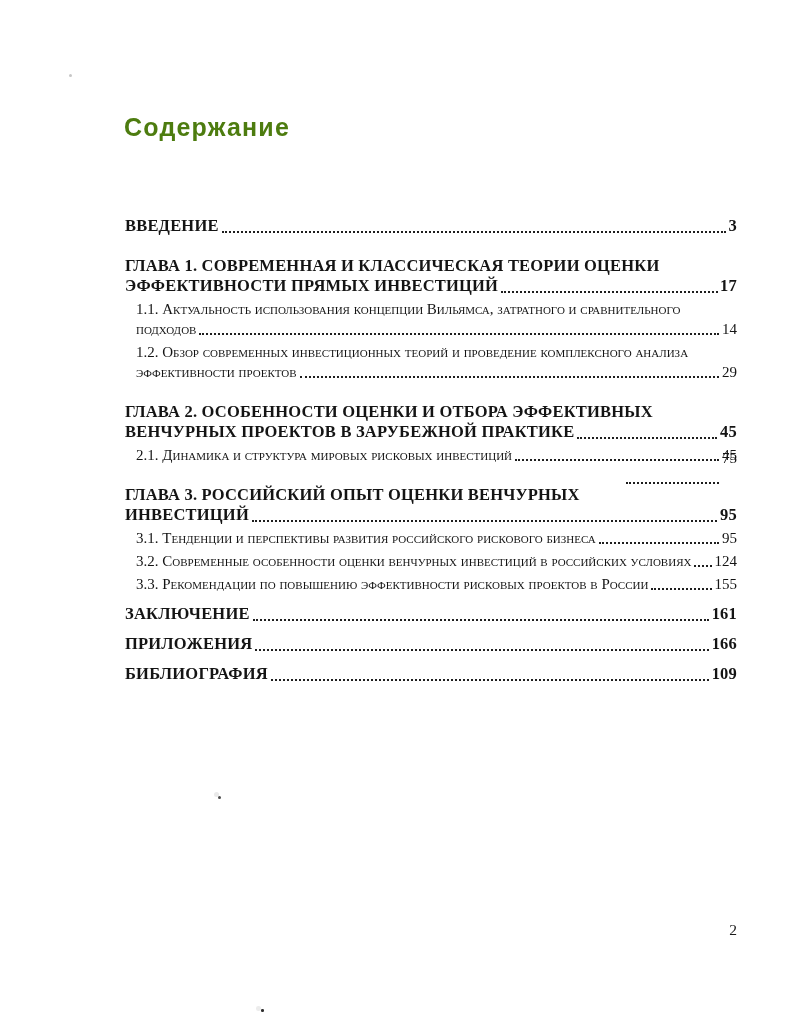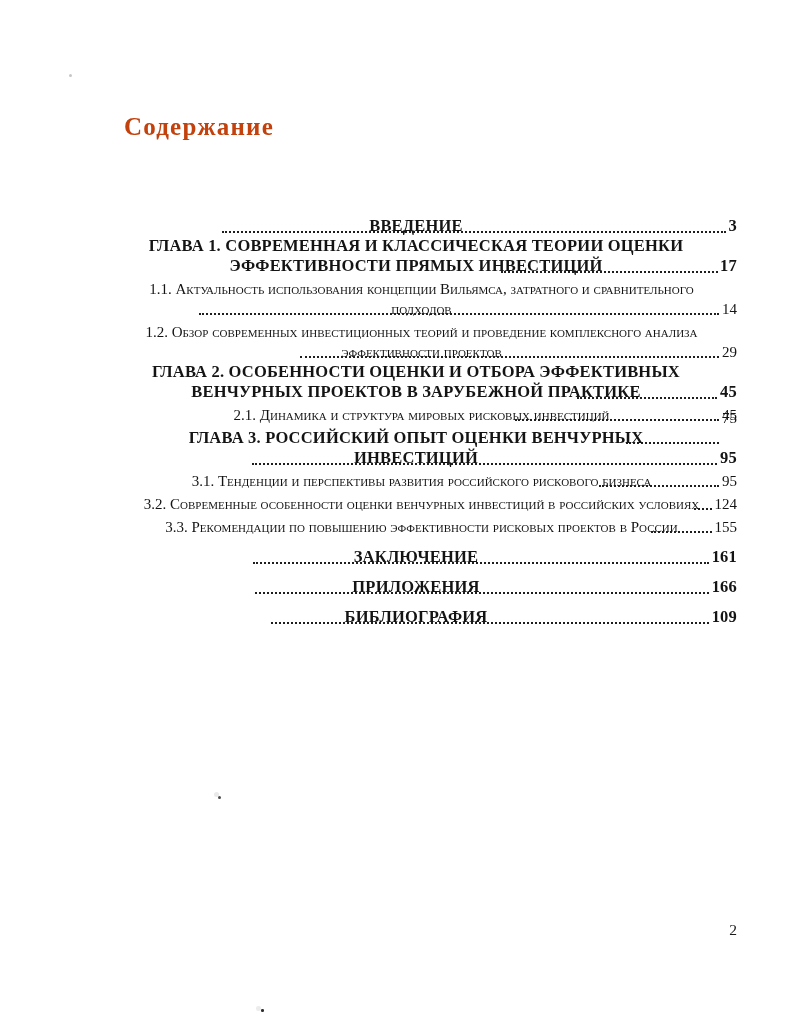--- a/index.html
+++ b/index.html
@@ -17,11 +17,11 @@
     position: absolute;
     left: 124px;
     top: 113px;
-    font-family: Liberation Serif, serif;
+    font-family: Liberation Sans, sans-serif;
     font-weight: bold;
     font-size: 25px;
     letter-spacing: 1.2px;
-    color: #c2410c;
+    color: #4d7c0f;
     white-space: nowrap;
   }
 

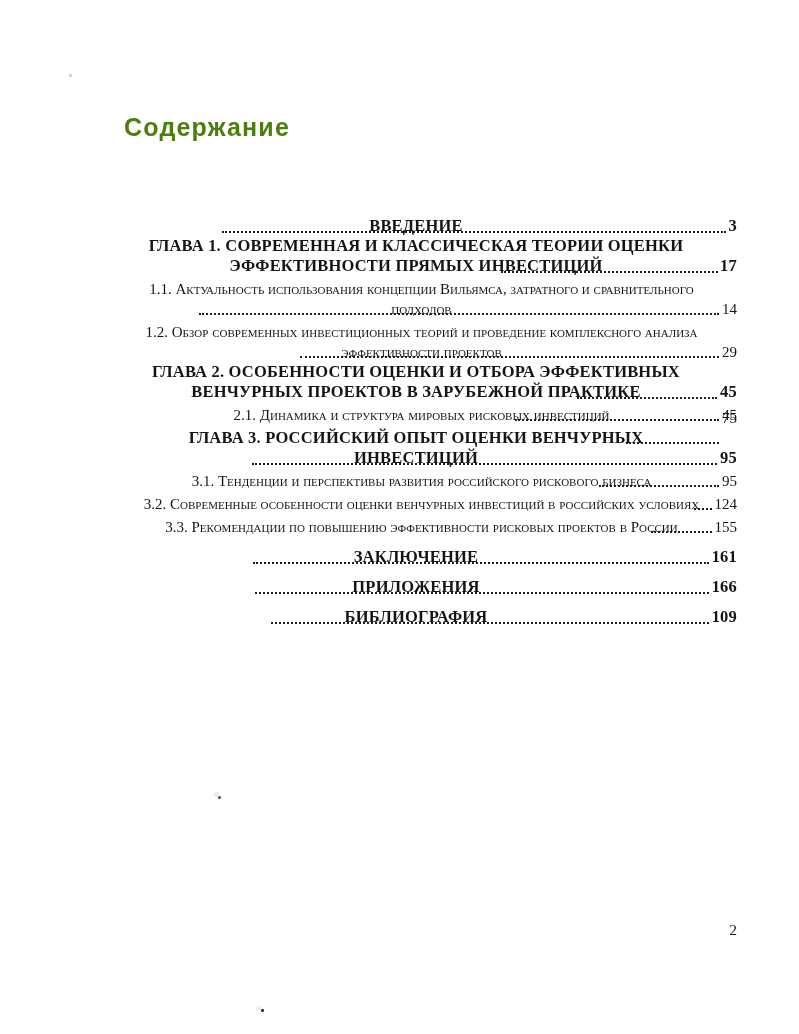--- a/index.html
+++ b/index.html
@@ -35,7 +35,6 @@
     position: relative;
     line-height: 20px;
     padding-right: 30px;
-    text-align: center;
   }
   .toc-entry.chapter {
     font-weight: bold;

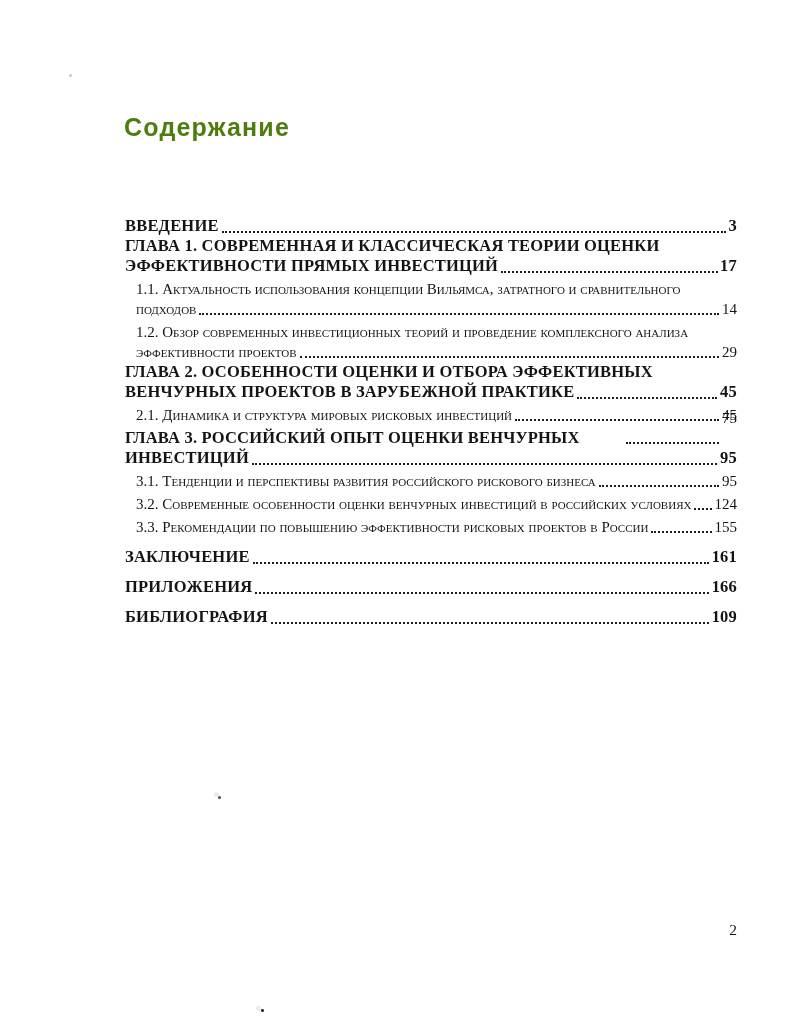--- a/index.html
+++ b/index.html
@@ -39,7 +39,7 @@
   .toc-entry.chapter {
     font-weight: bold;
     font-size: 16.5px;
-    margin-top: 0;
+    margin-top: 20px;
     letter-spacing: 0.2px;
   }
   .toc-entry.section {

